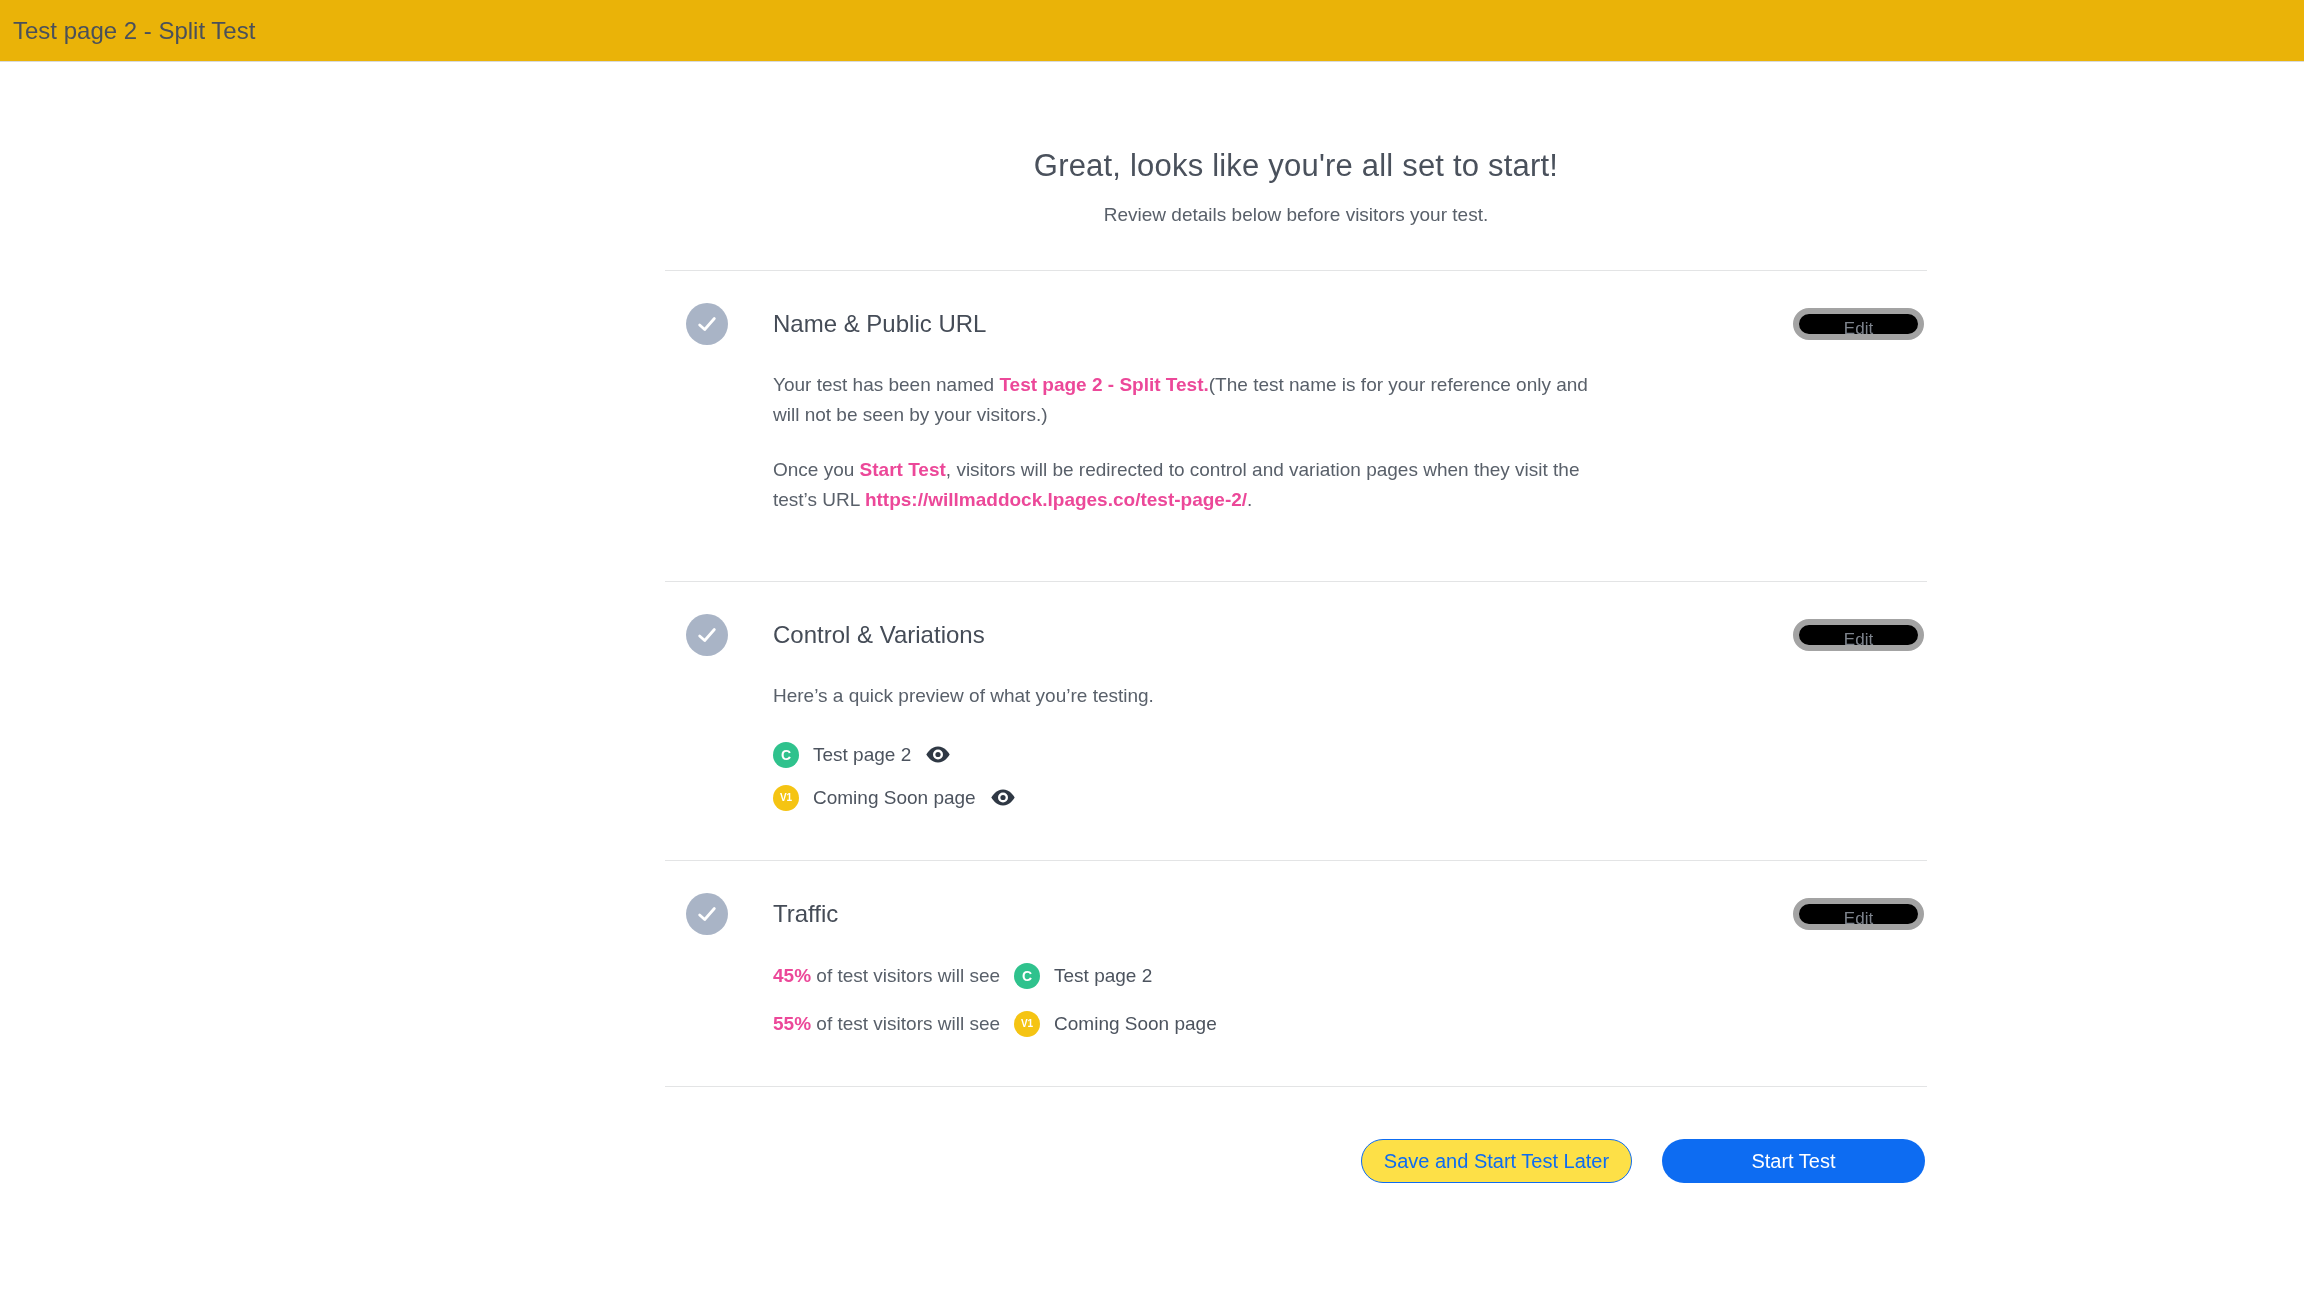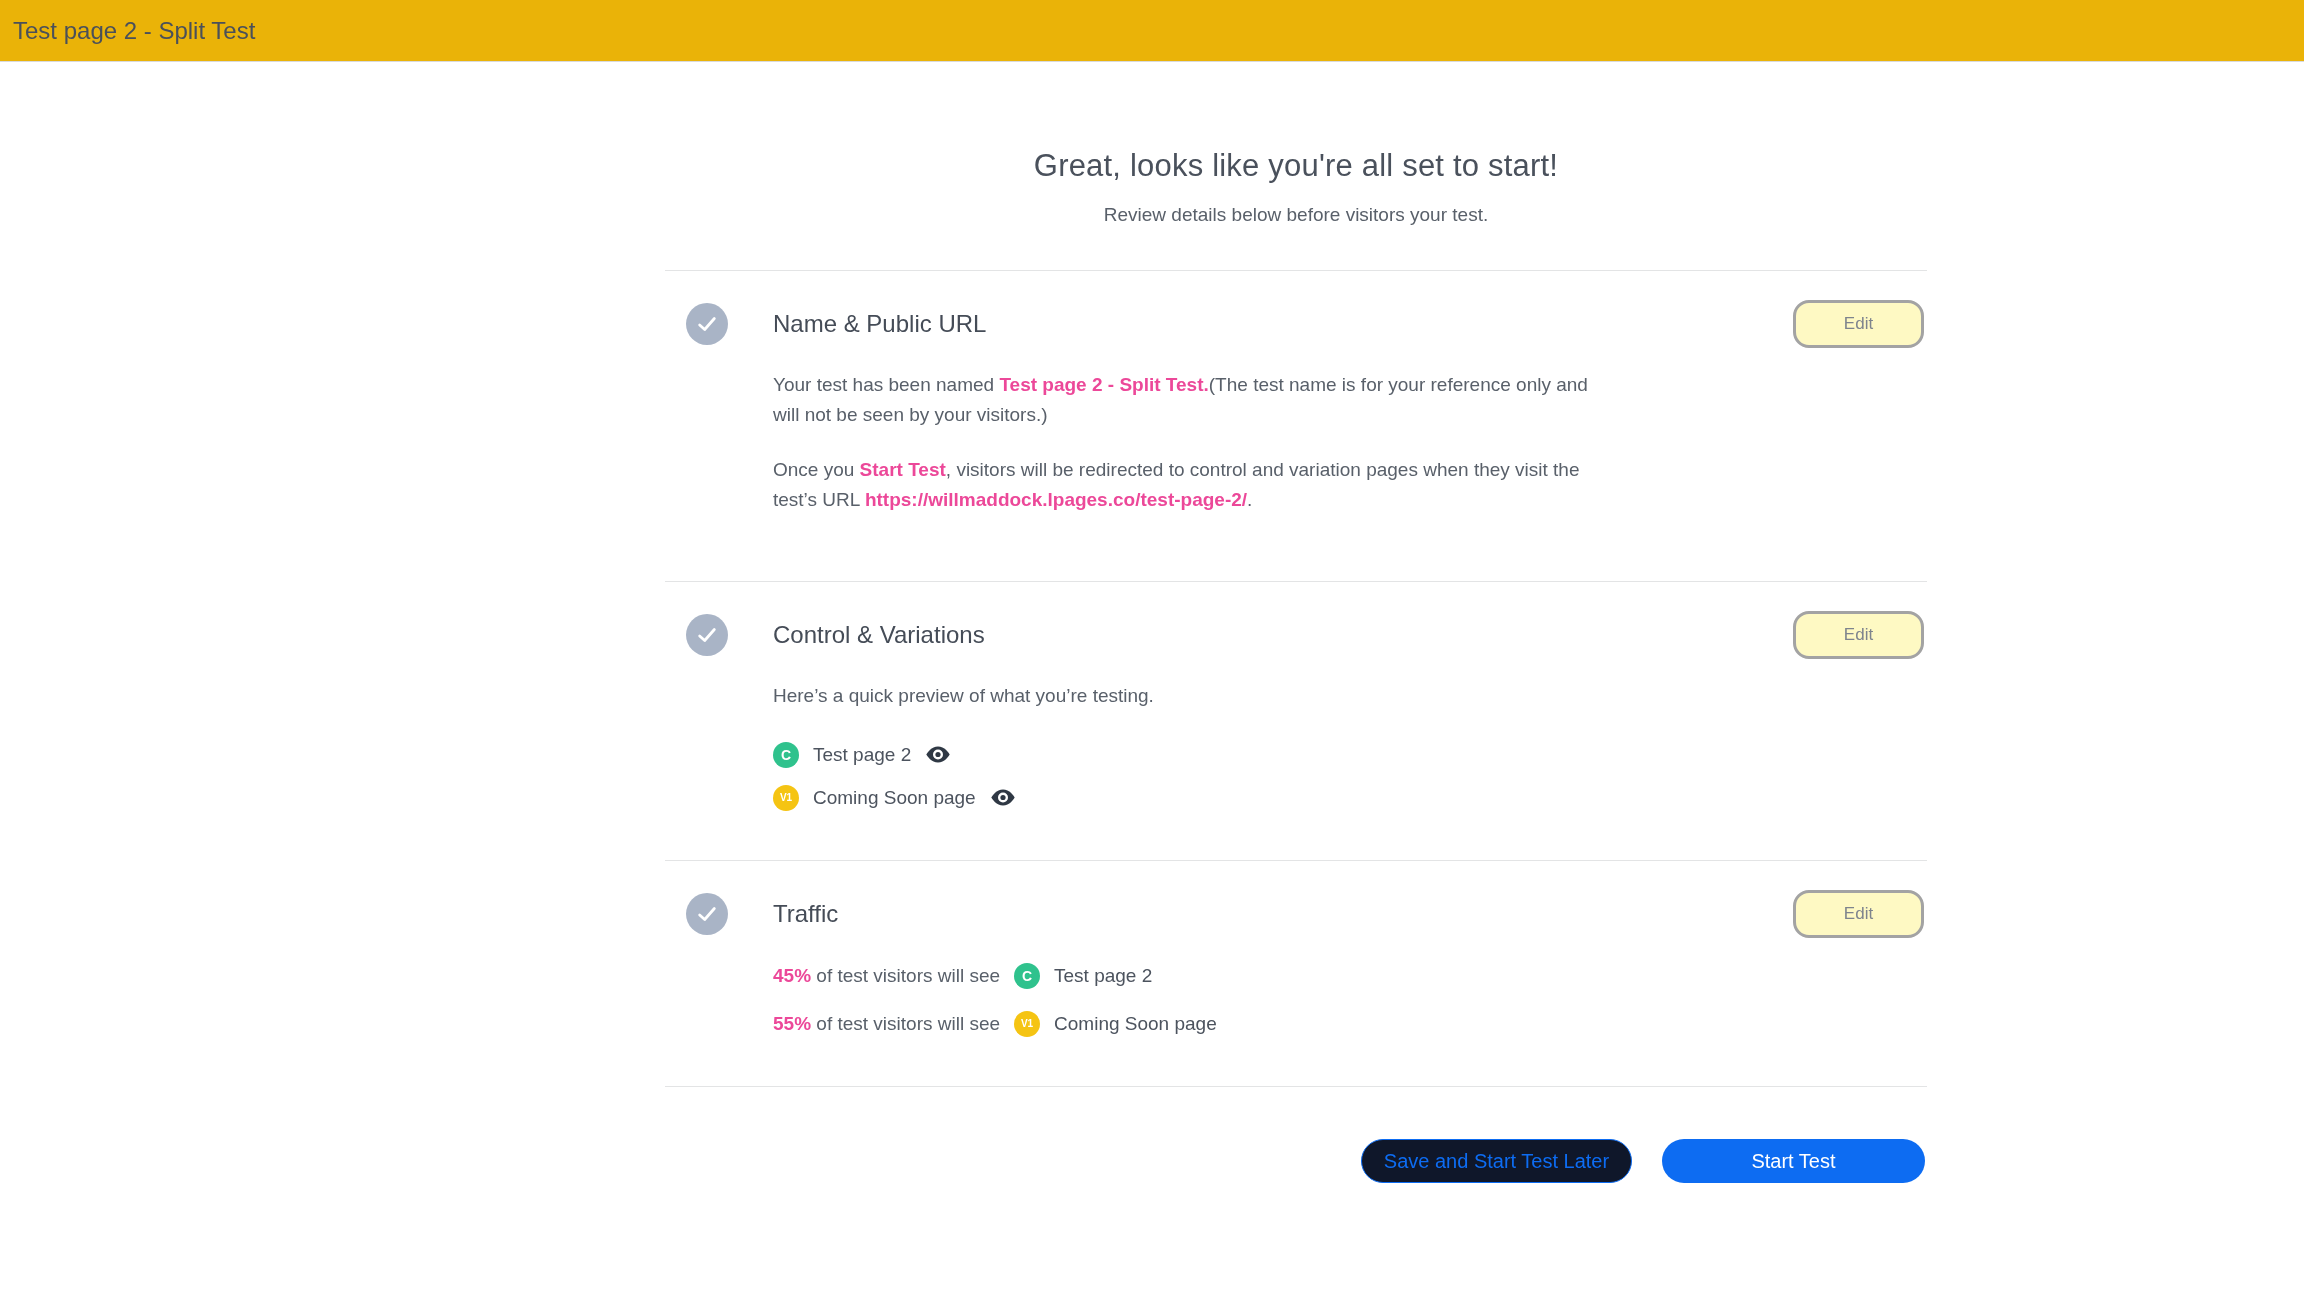--- a/index.html
+++ b/index.html
@@ -74,10 +74,10 @@
     margin-left: auto;
     margin-right: 3px;
     width: 131px;
-    height: 48px;
+    height: 32px;
     border-radius: 16px;
-    border: 3px solid #a3a3a3;
-    background: #fef9c3;
+    border: 6px solid #a3a3a3;
+    background: #000000;
     color: #7e848d;
     font-size: 17px;
     font-family: inherit;

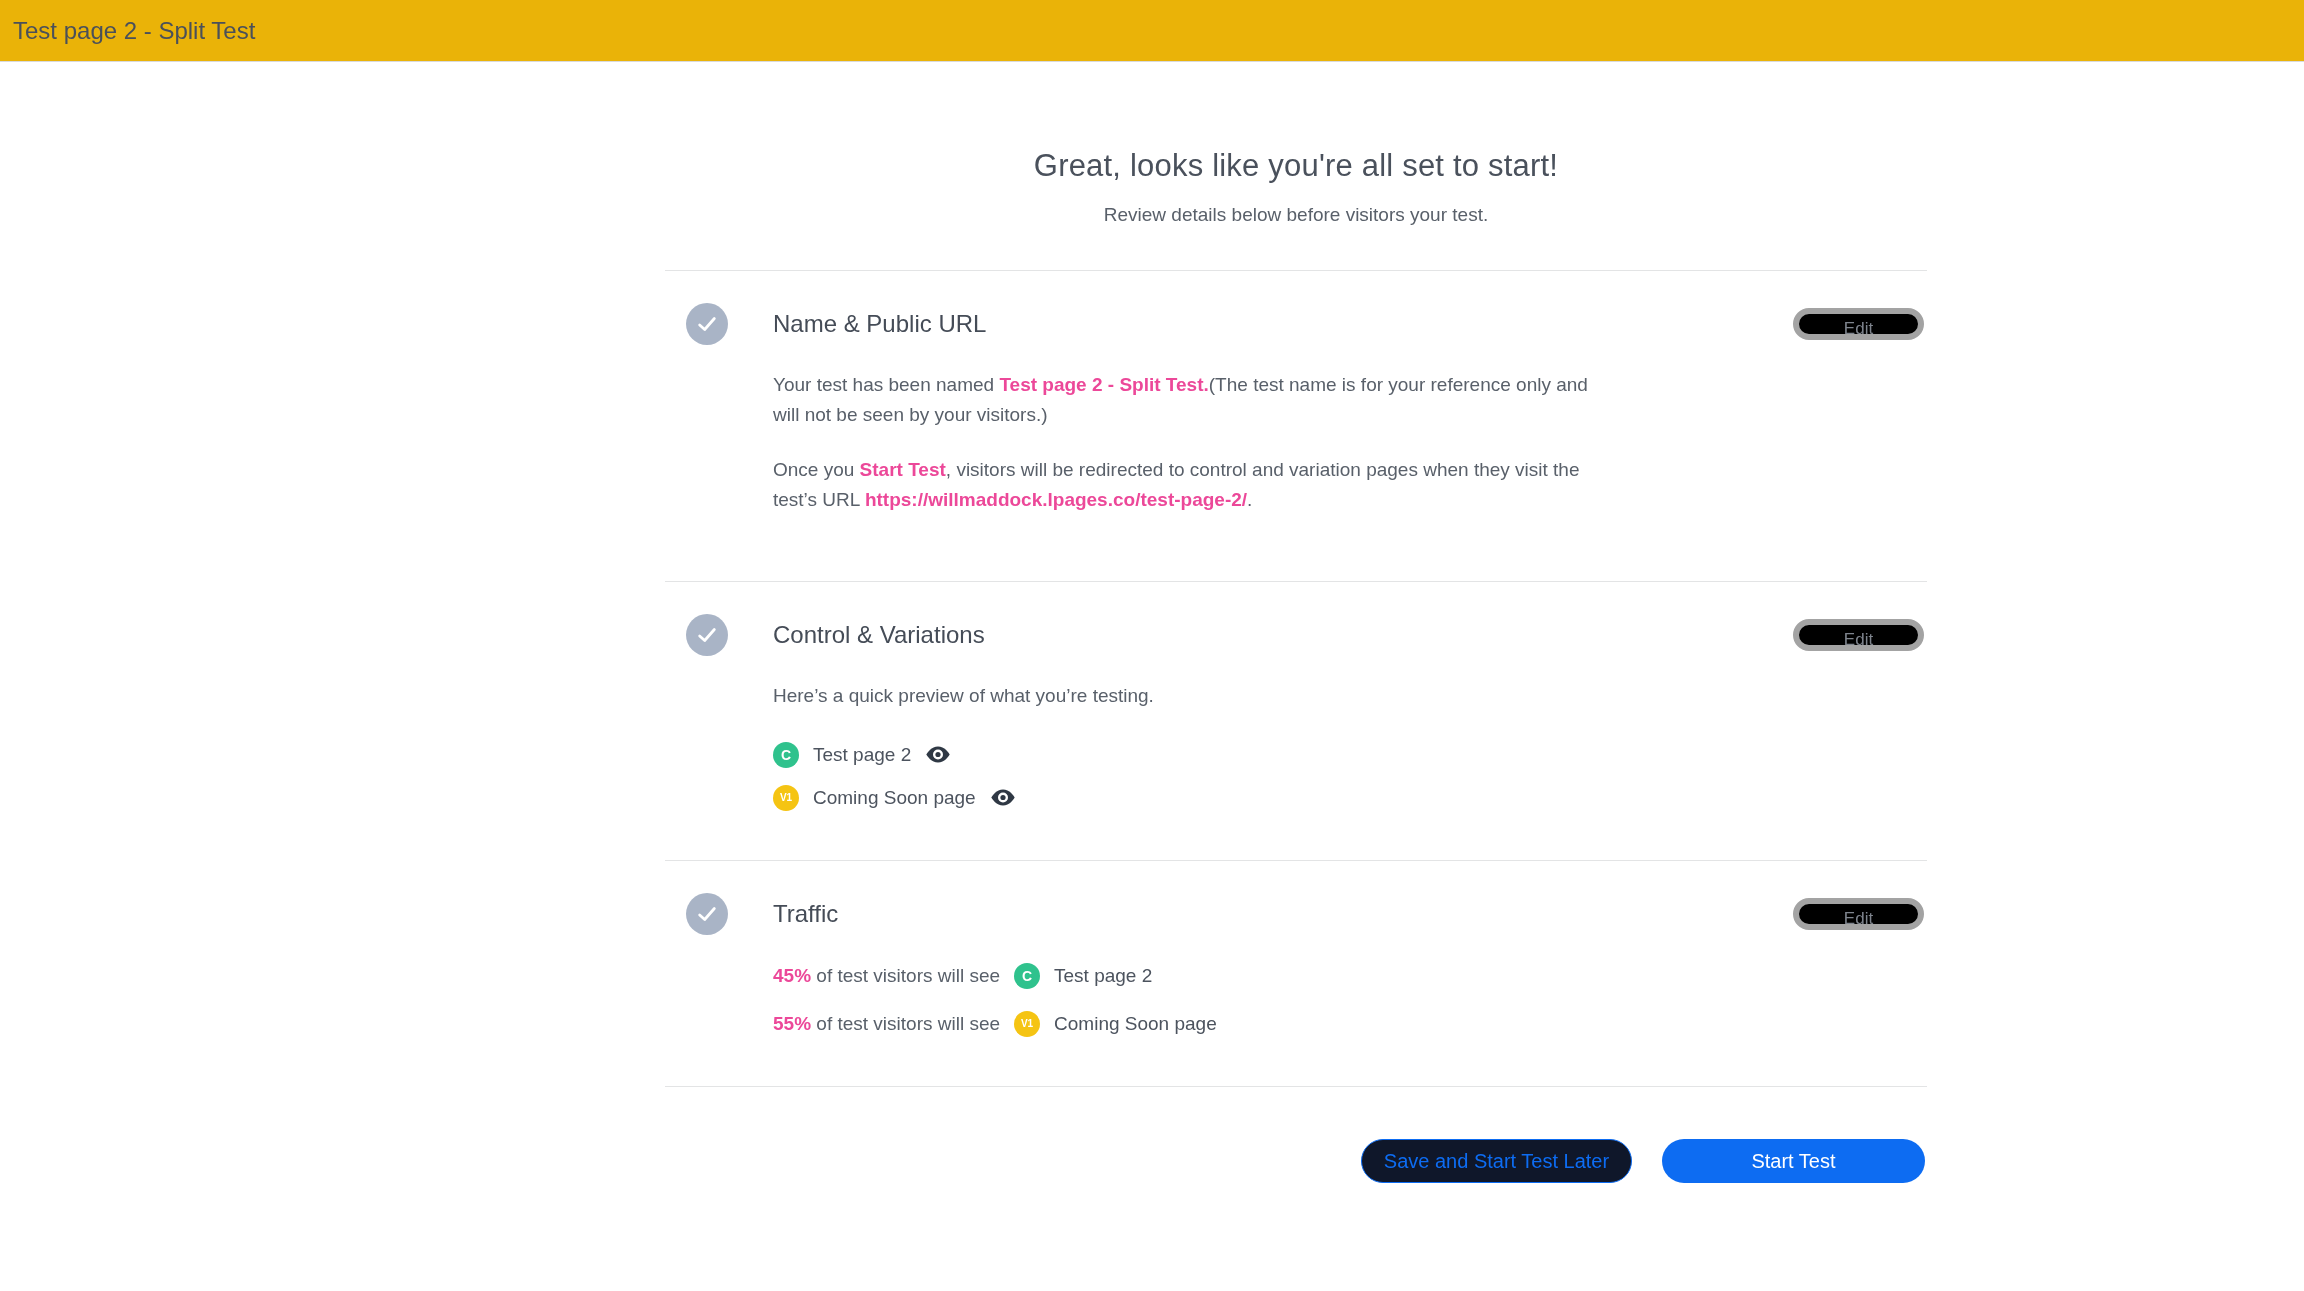--- a/index.html
+++ b/index.html
@@ -161,7 +161,7 @@
   }
   .btn-outline {
     width: 271px;
-    background: #0f172a;
+    background: #fde047;
     border: 1px solid;
   }
   .btn-primary {

